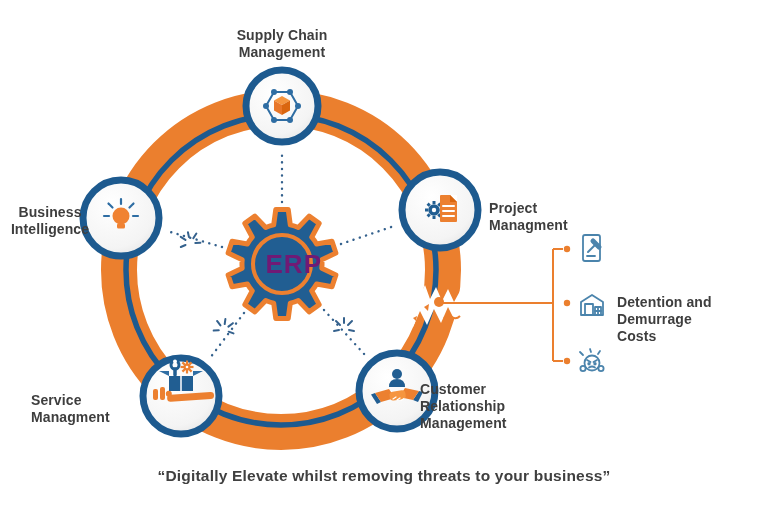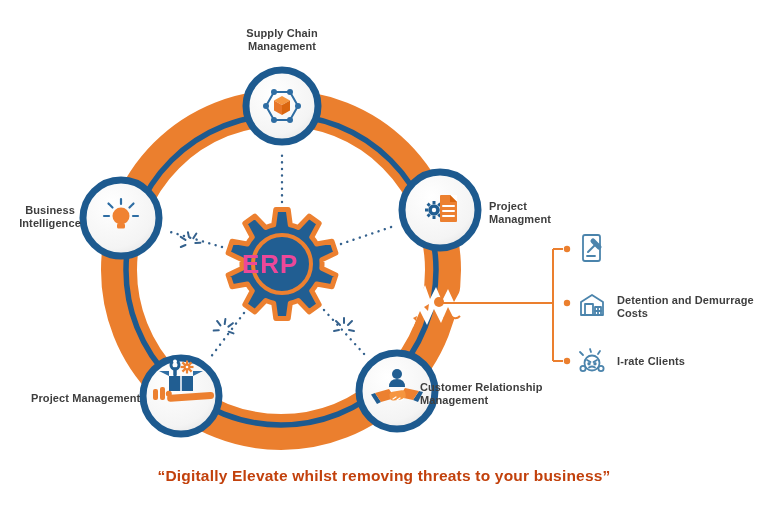--- a/index.html
+++ b/index.html
@@ -6,7 +6,7 @@
   .canvas{position:relative;width:768px;height:519px;background:#ffffff;overflow:hidden;
           font-family:"Liberation Sans",sans-serif;}
   .art{position:absolute;left:0;top:0;}
-  .lbl{position:absolute;font-size:11px;font-weight:600;color:#3E3E3E;line-height:1.22;
+  .lbl{position:absolute;font-size:14px;font-weight:600;color:#3E3E3E;line-height:1.22;
        white-space:pre-line;letter-spacing:.1px;}
   .center{text-align:center;}
   .erp{position:absolute;left:242px;top:249px;width:80px;text-align:left;

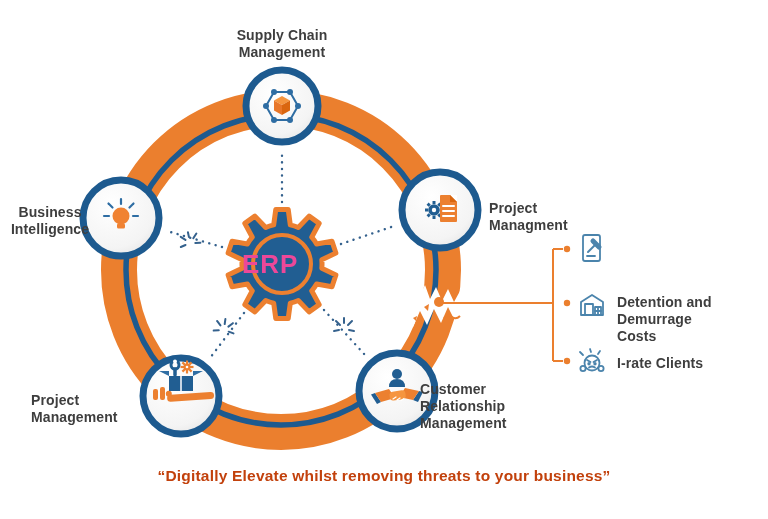--- a/index.html
+++ b/index.html
@@ -9,8 +9,8 @@
   .lbl{position:absolute;font-size:14px;font-weight:600;color:#3E3E3E;line-height:1.22;
        white-space:pre-line;letter-spacing:.1px;}
   .center{text-align:center;}
-  .erp{position:absolute;left:242px;top:249px;width:80px;text-align:left;
-       font-size:26px;font-weight:700;color:#ec4899;letter-spacing:1px;}
+  .erp{position:absolute;left:242px;top:249px;width:80px;text-align:right;
+       font-size:26px;font-weight:700;color:#701a75;letter-spacing:1px;}
   .quote{position:absolute;left:0;top:467px;width:768px;text-align:center;
          font-size:15.5px;font-weight:700;color:#c2410c;letter-spacing:.2px;}
 </style>

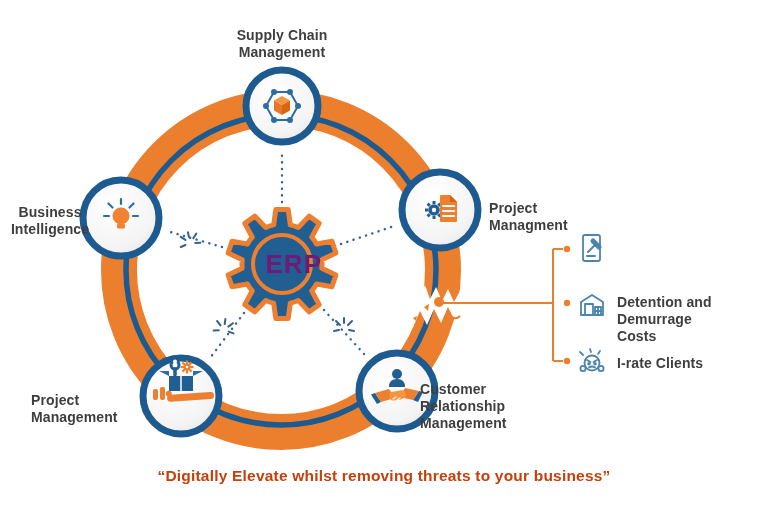--- a/index.html
+++ b/index.html
@@ -239,7 +239,6 @@
 
 <div class="lbl" style="left:617px;top:294px;width:160px">Detention and Demurrage
 Costs</div>
-<div class="lbl" style="left:617px;top:355px;width:150px">I-rate Clients</div>
 
 <div class="erp">ERP</div>
 <div class="quote">“Digitally Elevate whilst removing threats to your business”</div>

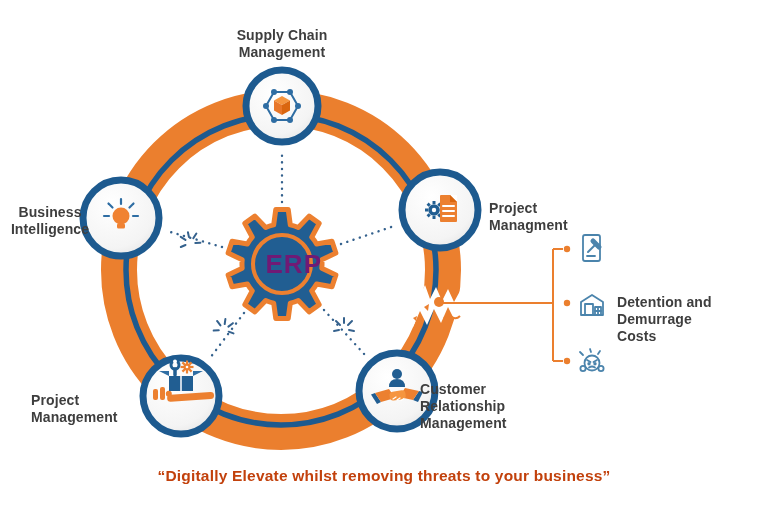--- a/index.html
+++ b/index.html
@@ -233,7 +233,7 @@
 Intelligence</div>
 <div class="lbl" style="left:489px;top:200px;width:110px">Project
 Managment</div>
-<div class="lbl" style="left:31px;top:392px;width:130px">Project Management</div>
+<div class="lbl" style="left:31px;top:392px;width:130px">Service Managment</div>
 <div class="lbl" style="left:420px;top:381px;width:150px">Customer Relationship
 Management</div>
 

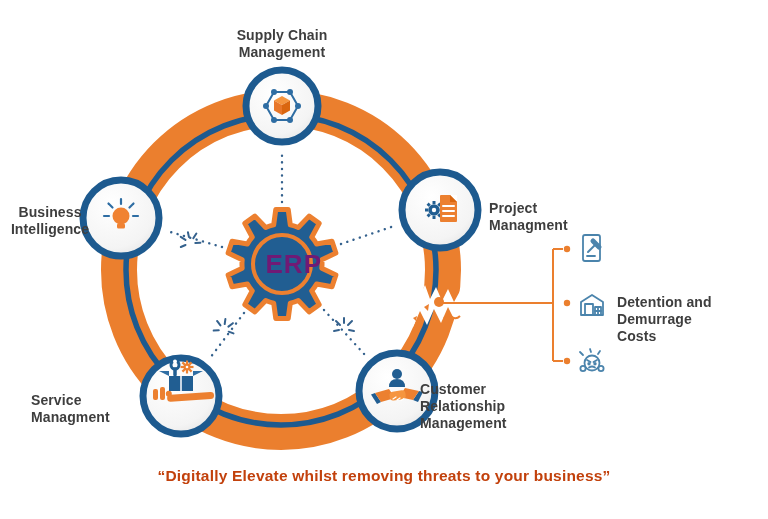--- a/index.html
+++ b/index.html
@@ -12,7 +12,7 @@
   .erp{position:absolute;left:242px;top:249px;width:80px;text-align:right;
        font-size:26px;font-weight:700;color:#701a75;letter-spacing:1px;}
   .quote{position:absolute;left:0;top:467px;width:768px;text-align:center;
-         font-size:15.5px;font-weight:700;color:#c2410c;letter-spacing:.2px;}
+         font-size:15.5px;font-weight:700;color:#404040;letter-spacing:.2px;}
 </style>
 </head>
 <body>

